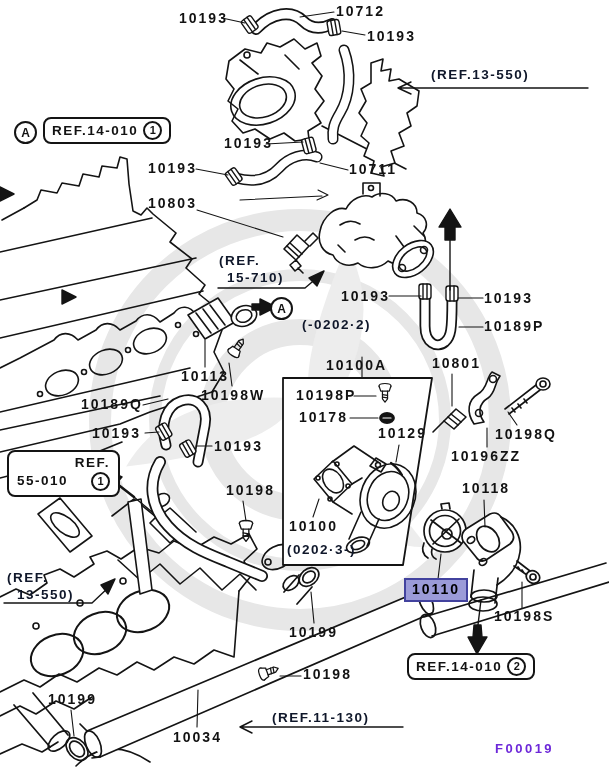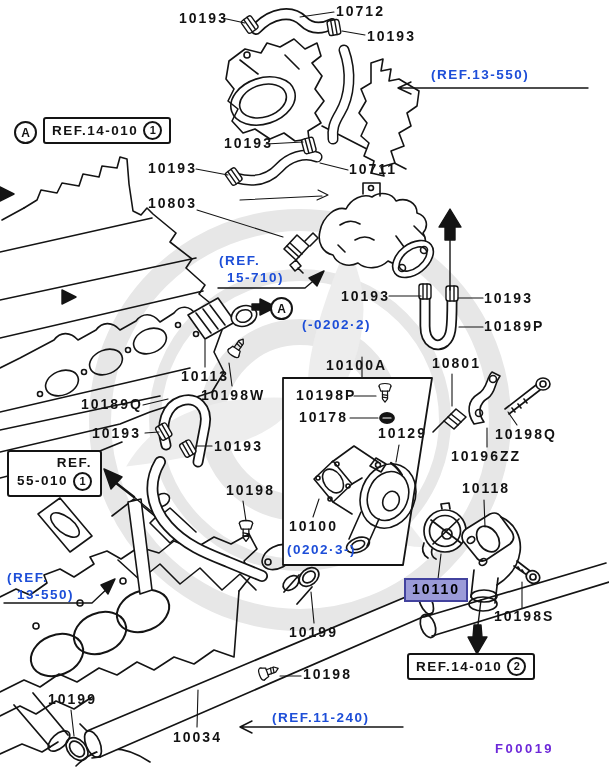--- a/index.html
+++ b/index.html
@@ -9,7 +9,7 @@
   .lbl{position:absolute;font:700 14px/1.05 "Liberation Sans",sans-serif;letter-spacing:2px;
        color:#121212;white-space:nowrap}
   .note{position:absolute;font:700 13.5px/1.25 "Liberation Sans",sans-serif;letter-spacing:1.5px;
-        color:#1d4ed8;white-space:nowrap}
+        color:#0f172a;white-space:nowrap}
   .lbl.selected{background:#9b9bd8;border:2px solid #42429e;color:#000000;
                 padding:2px 6px 3px 6px;letter-spacing:2px}
   .refbox{position:absolute;border:2px solid #141414;border-radius:3px;background:#fff;

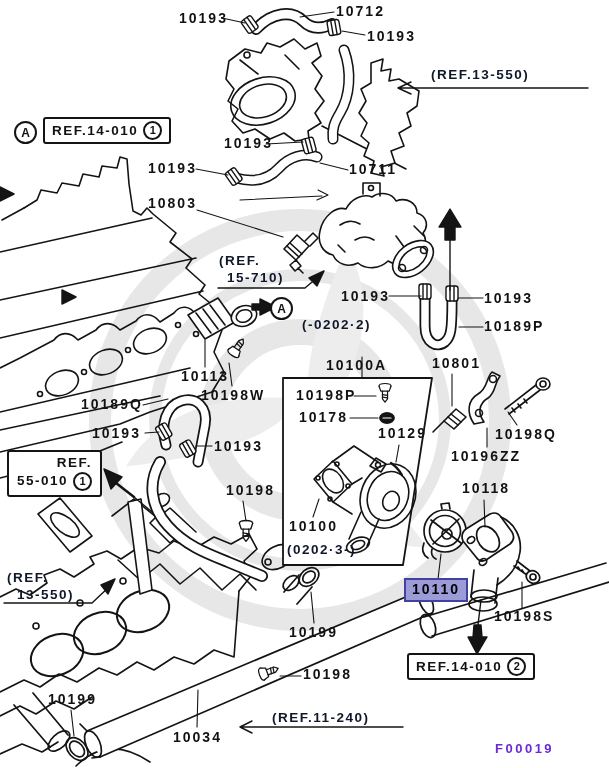--- a/index.html
+++ b/index.html
@@ -12,7 +12,7 @@
         color:#0f172a;white-space:nowrap}
   .lbl.selected{background:#9b9bd8;border:2px solid #42429e;color:#000000;
                 padding:2px 6px 3px 6px;letter-spacing:2px}
-  .refbox{position:absolute;border:2px solid #141414;border-radius:3px;background:#fff;
+  .refbox{position:absolute;border:2px solid #141414;border-radius:8px;background:#fff;
           display:flex;align-items:center;gap:5px;padding:2px 7px;
           font:700 13.5px/1 "Liberation Sans",sans-serif;letter-spacing:1.5px;color:#121212;
           white-space:nowrap}

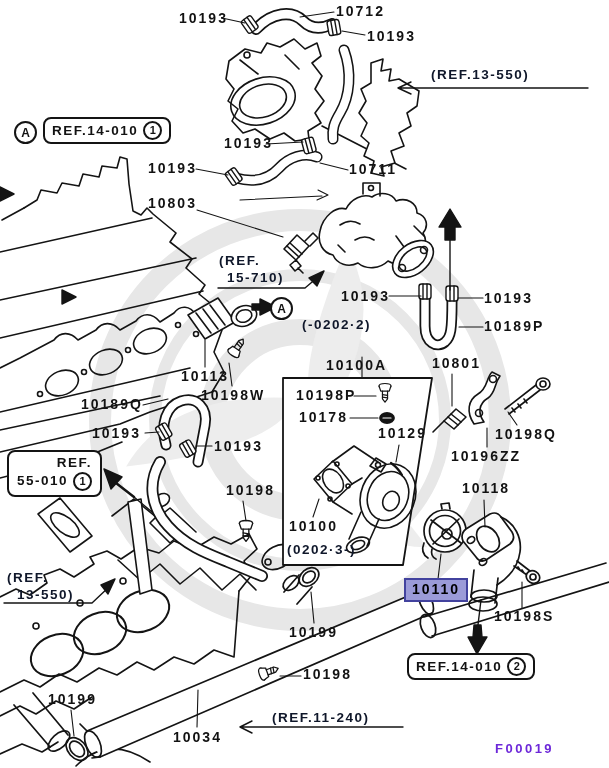--- a/index.html
+++ b/index.html
@@ -19,7 +19,7 @@
   .refbox .badge{flex:0 0 auto;width:15px;height:15px;border:2px solid #141414;border-radius:50%;
           display:flex;align-items:center;justify-content:center;font-size:11px;letter-spacing:0}
   .refbox.twoline{flex-direction:column;align-items:flex-end;gap:2px;padding:4px 8px}
-  .refbox .row{display:flex;align-items:center;gap:5px}
+  .refbox .row{display:flex;align-items:center;gap:23px}
   .circle-a{position:absolute;width:19px;height:19px;border:2px solid #141414;border-radius:50%;
           background:#fff;display:flex;align-items:center;justify-content:center;
           font:700 12px "Liberation Sans",sans-serif;color:#121212}

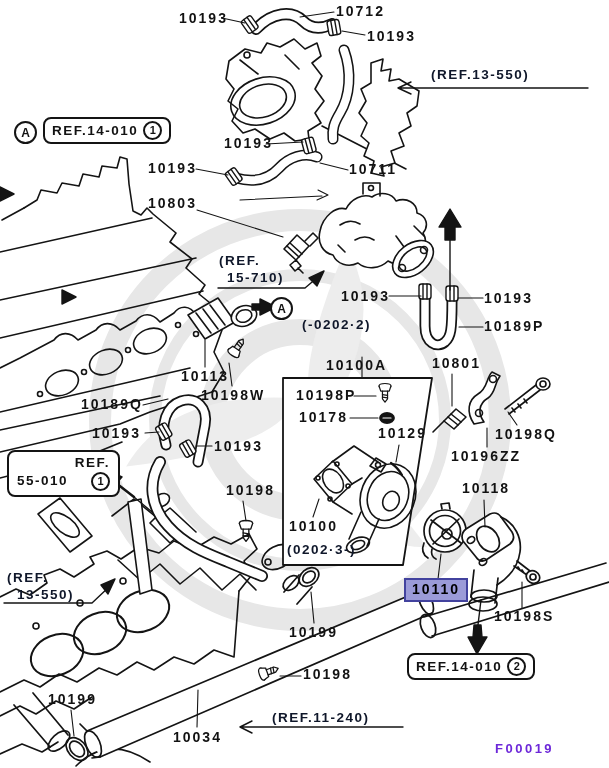--- a/index.html
+++ b/index.html
@@ -334,7 +334,7 @@
   <span>(REF.</span><br>
   <span style="padding-left:10px">13-550)</span>
 </div>
-<div class="note" style="left:272px;top:710px">(REF.11-240)</div>
+<div class="note" style="left:272px;top:710px">(REF.11-130)</div>
 
 <div class="circle-a" style="left:14px;top:121px">A</div>
 <div class="circle-a" style="left:270px;top:297px">A</div>

